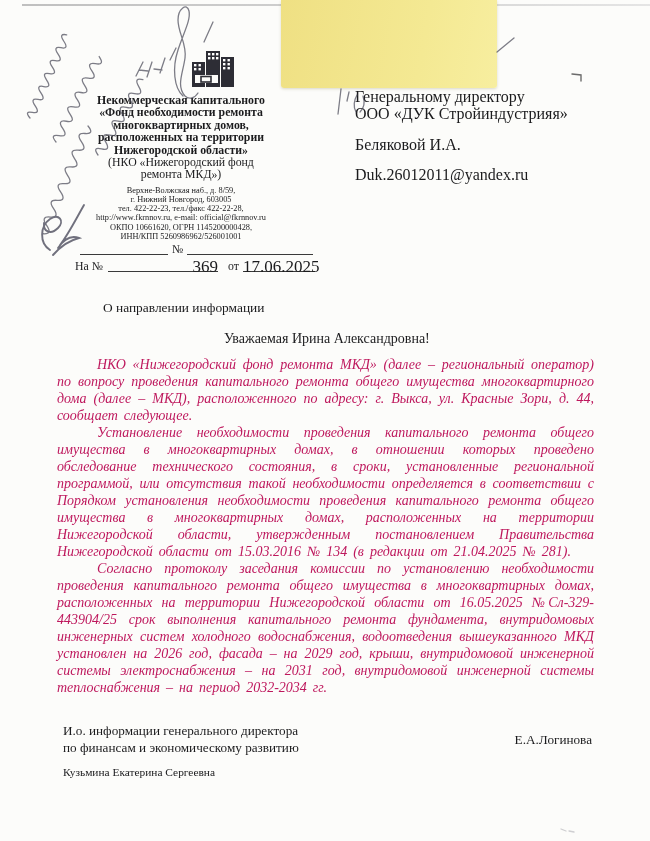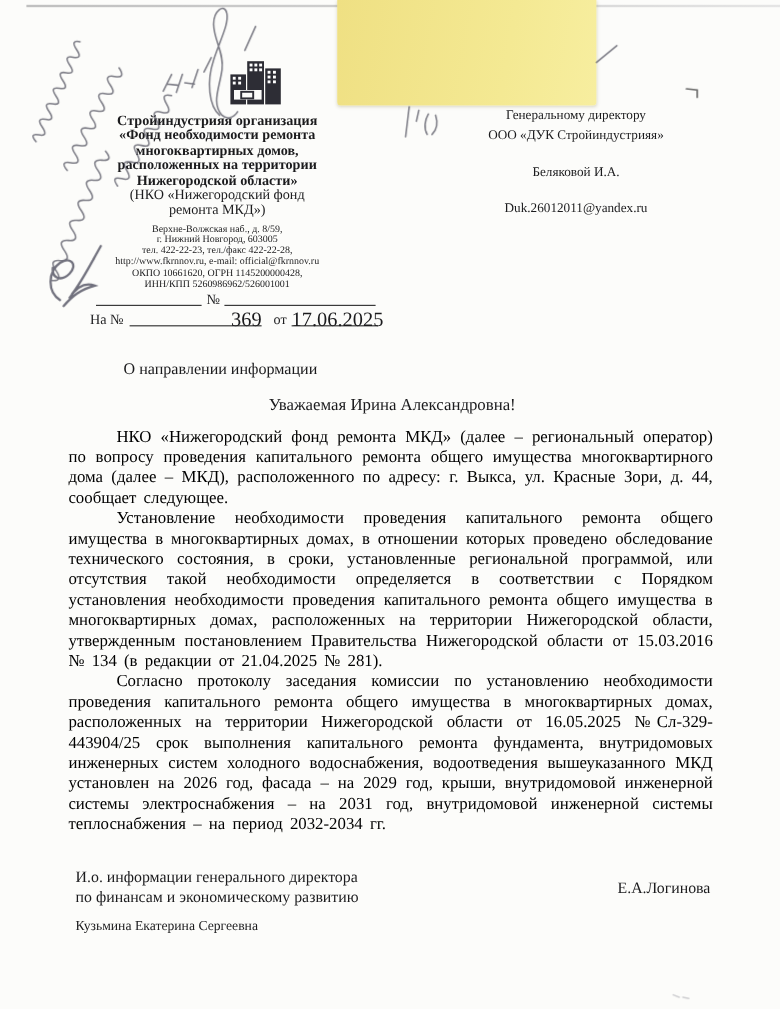--- a/index.html
+++ b/index.html
@@ -74,7 +74,7 @@
   </svg>
 
   <div class="letterhead">
-    <div class="org-line">Стройиндустрияя организация</div>
+    <div class="org-line">Некоммерческая капитального</div>
     <div class="org-line">«Фонд необходимости ремонта</div>
     <div class="org-line">многоквартирных домов,</div>
     <div class="org-line">расположенных на территории</div>

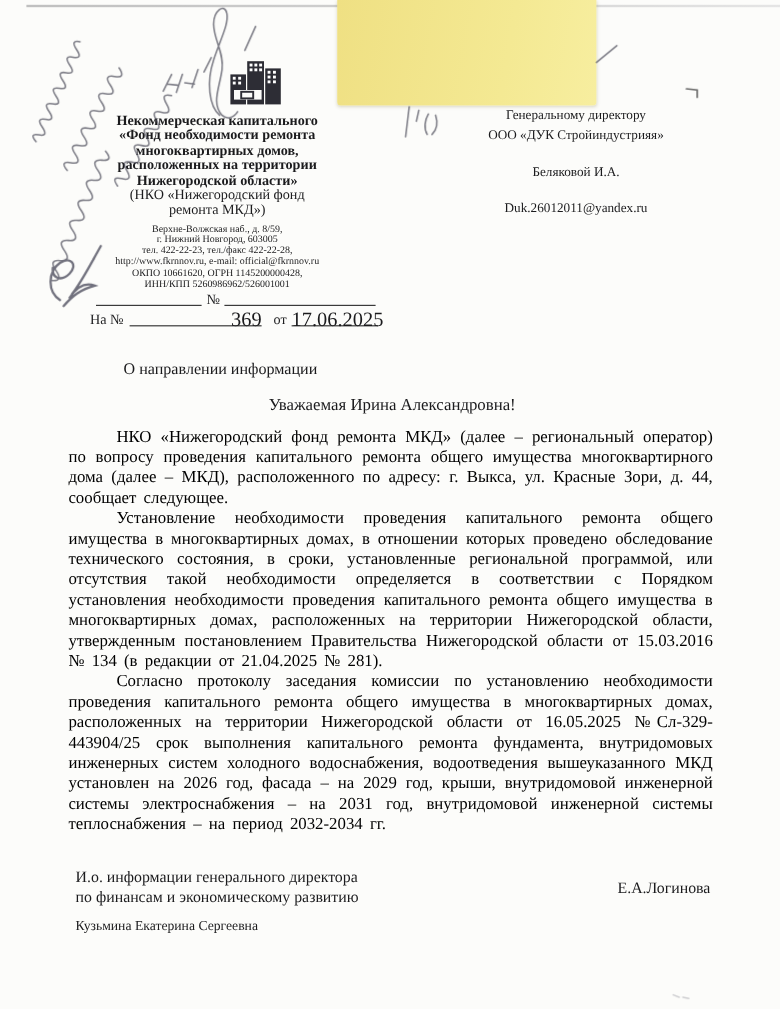--- a/index.html
+++ b/index.html
@@ -20,8 +20,8 @@
   .short-line{font-size:11.8px;line-height:12.4px;}
   .addr{margin-top:5px;}
   .addr-line{font-size:8.3px;line-height:9.2px;}
-  .recipient{position:absolute;left:355px;top:88px;width:250px;text-align:center;
-    font-size:11px;line-height:17px;z-index:2;}
+  .recipient{position:absolute;left:355px;top:88px;width:250px;text-align:left;
+    font-size:16px;line-height:17px;z-index:2;}
   .recipient-name{margin-top:14px;}
   .recipient-email{margin-top:13px;}
   .uline{position:absolute;height:14px;border-bottom:1.2px solid #3a3a3a;

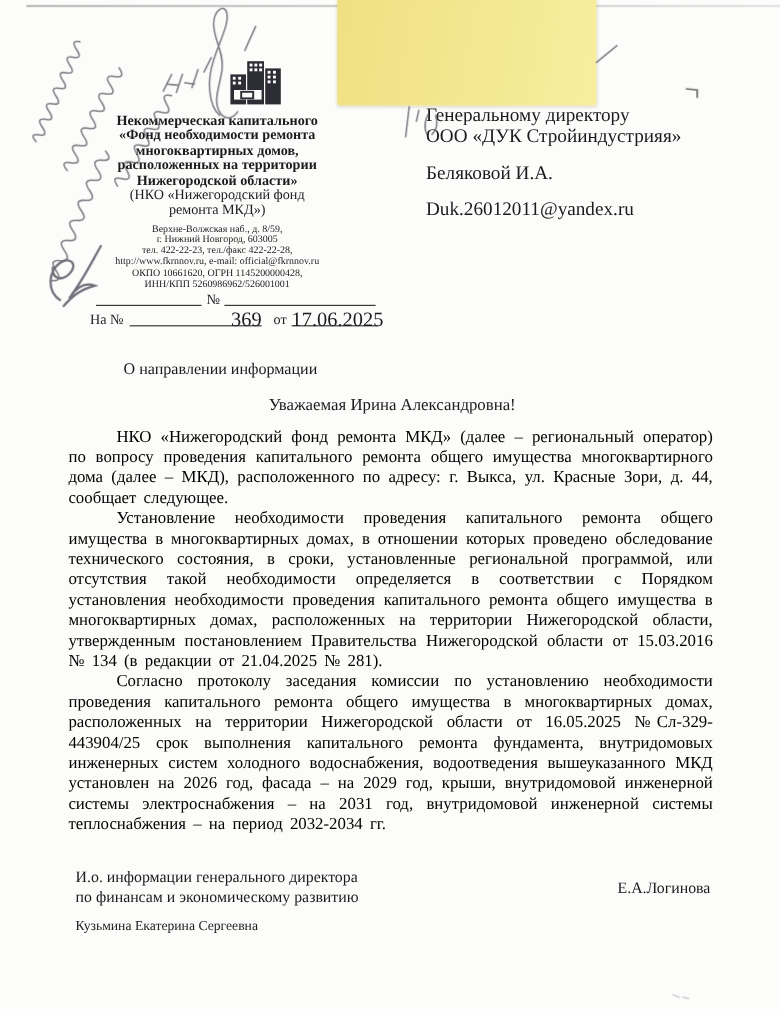--- a/index.html
+++ b/index.html
@@ -31,7 +31,7 @@
   .salutation{position:absolute;left:224px;top:331px;font-size:14px;z-index:2;}
   .body-text{position:absolute;left:57px;top:356px;width:537px;
     font-size:14px;line-height:17px;text-align:justify;word-spacing:2.5px;
-    color:#000000;z-index:2;}
+    color:#be185d;z-index:2;font-style:italic;}
   .body-text p{margin:0;text-indent:40px;}
   .signature{position:absolute;left:63px;top:723px;width:529px;
     font-size:13.2px;line-height:16.5px;z-index:2;}

